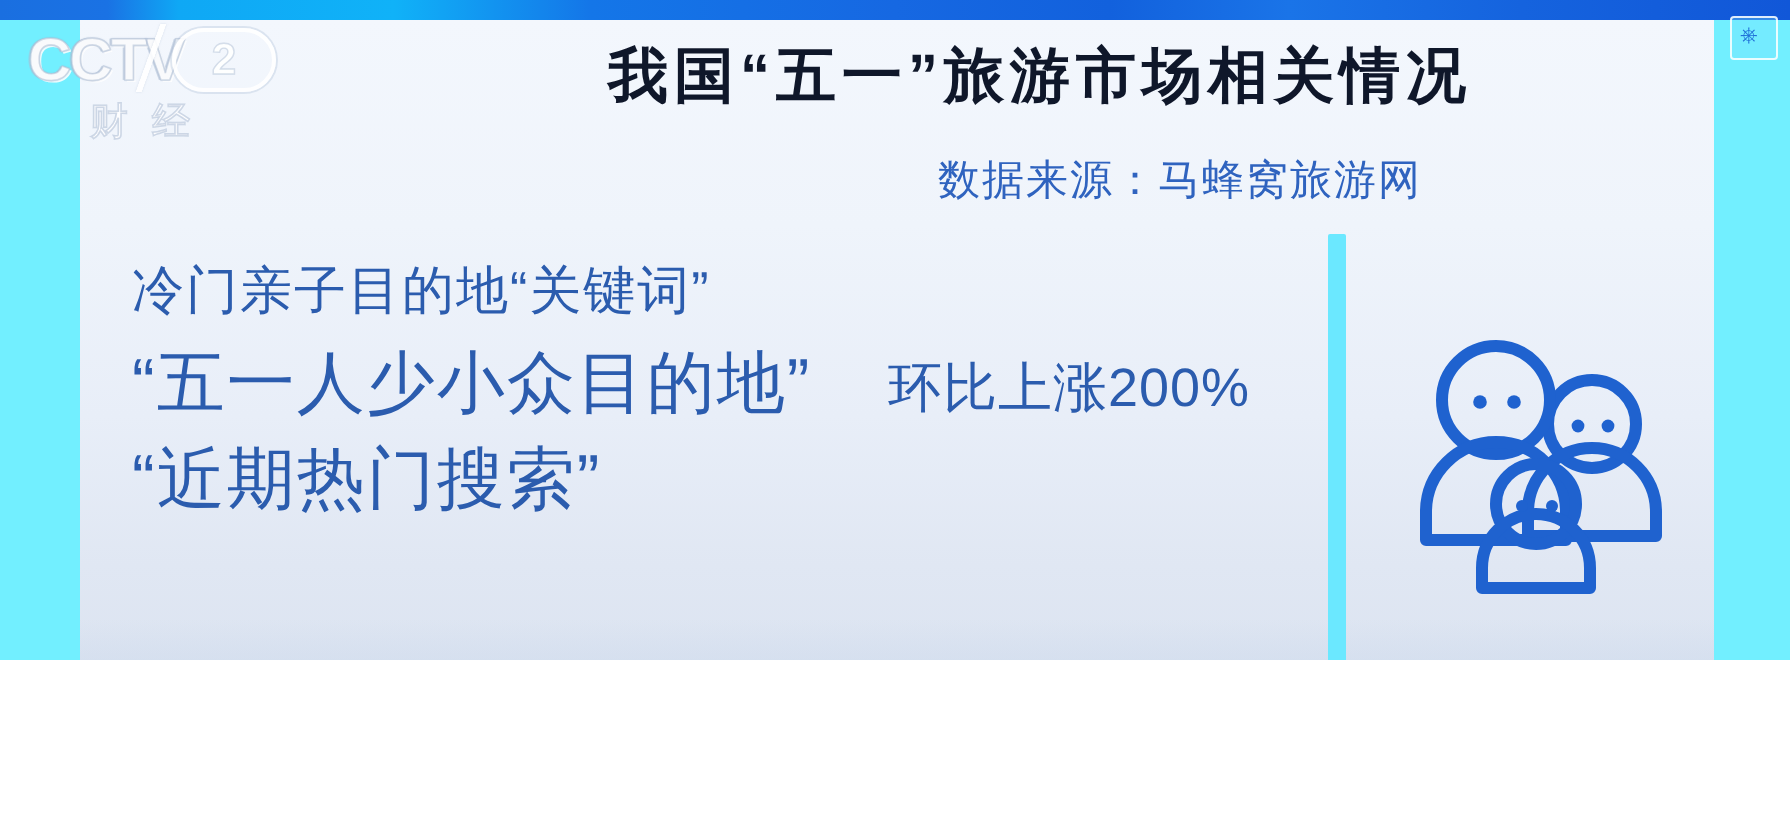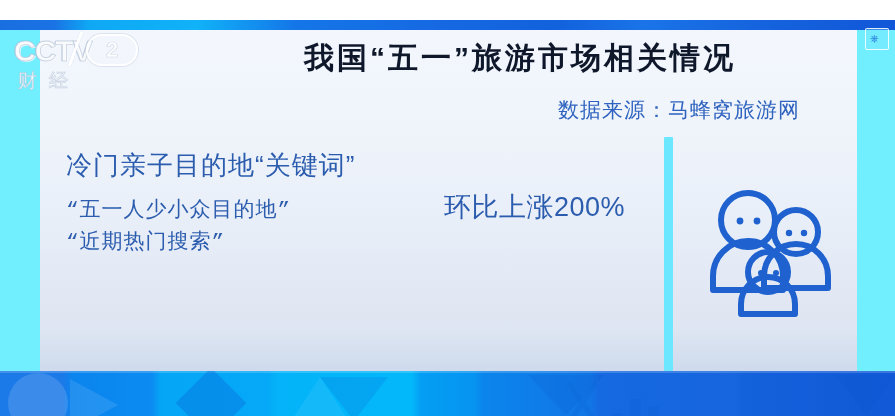--- a/index.html
+++ b/index.html
@@ -15,10 +15,9 @@
   .broadcast-frame {
     position: relative;
     width: 895px;
-    height: 396px;
+    height: 330px;
     overflow: hidden;
     background: #6ef0ff;
-    margin-top: 20px;
   }
 
   

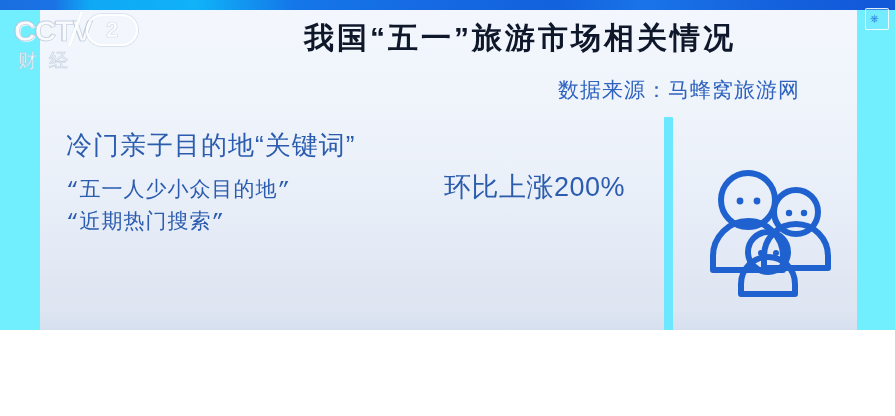--- a/index.html
+++ b/index.html
@@ -110,7 +110,7 @@
   }
   .cctv-logo .cctv-sub {
     position: absolute;
-    left: 4px; top: 36px;
+    left: 31px; top: 36px;
     font-size: 19px;
     letter-spacing: 12px;
     color: rgba(255,255,255,0.9);

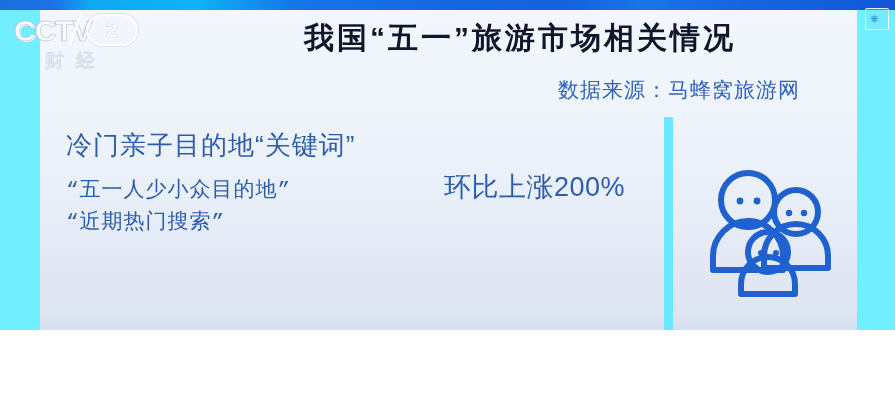--- a/index.html
+++ b/index.html
@@ -134,7 +134,7 @@
     position: absolute;
     left: 380px; top: 76px;
     width: 420px;
-    text-align: right;
+    text-align: center;
     font-size: 21px;
     letter-spacing: 1px;
     color: #2f63bf;

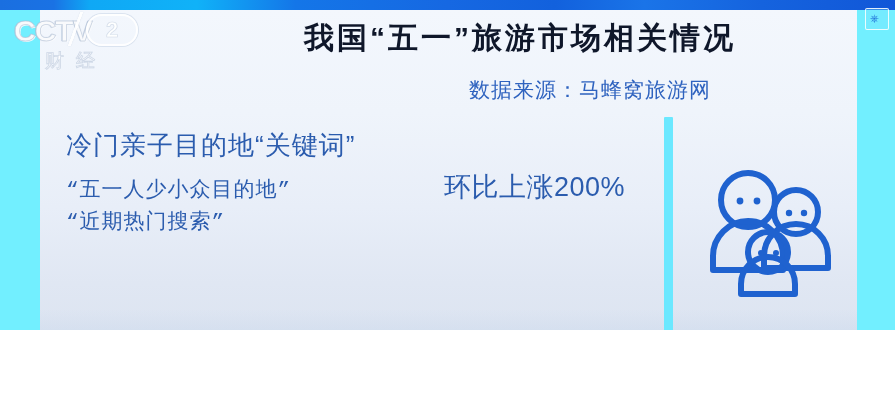--- a/index.html
+++ b/index.html
@@ -173,10 +173,9 @@
   }
   .kw-term {
     width: 378px;
-    font-size: 21px;
+    font-size: 34px;
     letter-spacing: 1px;
     color: #2b5cae;
-    font-family: Liberation Mono, monospace;
   }
   .kw-value {
     font-size: 27px;

